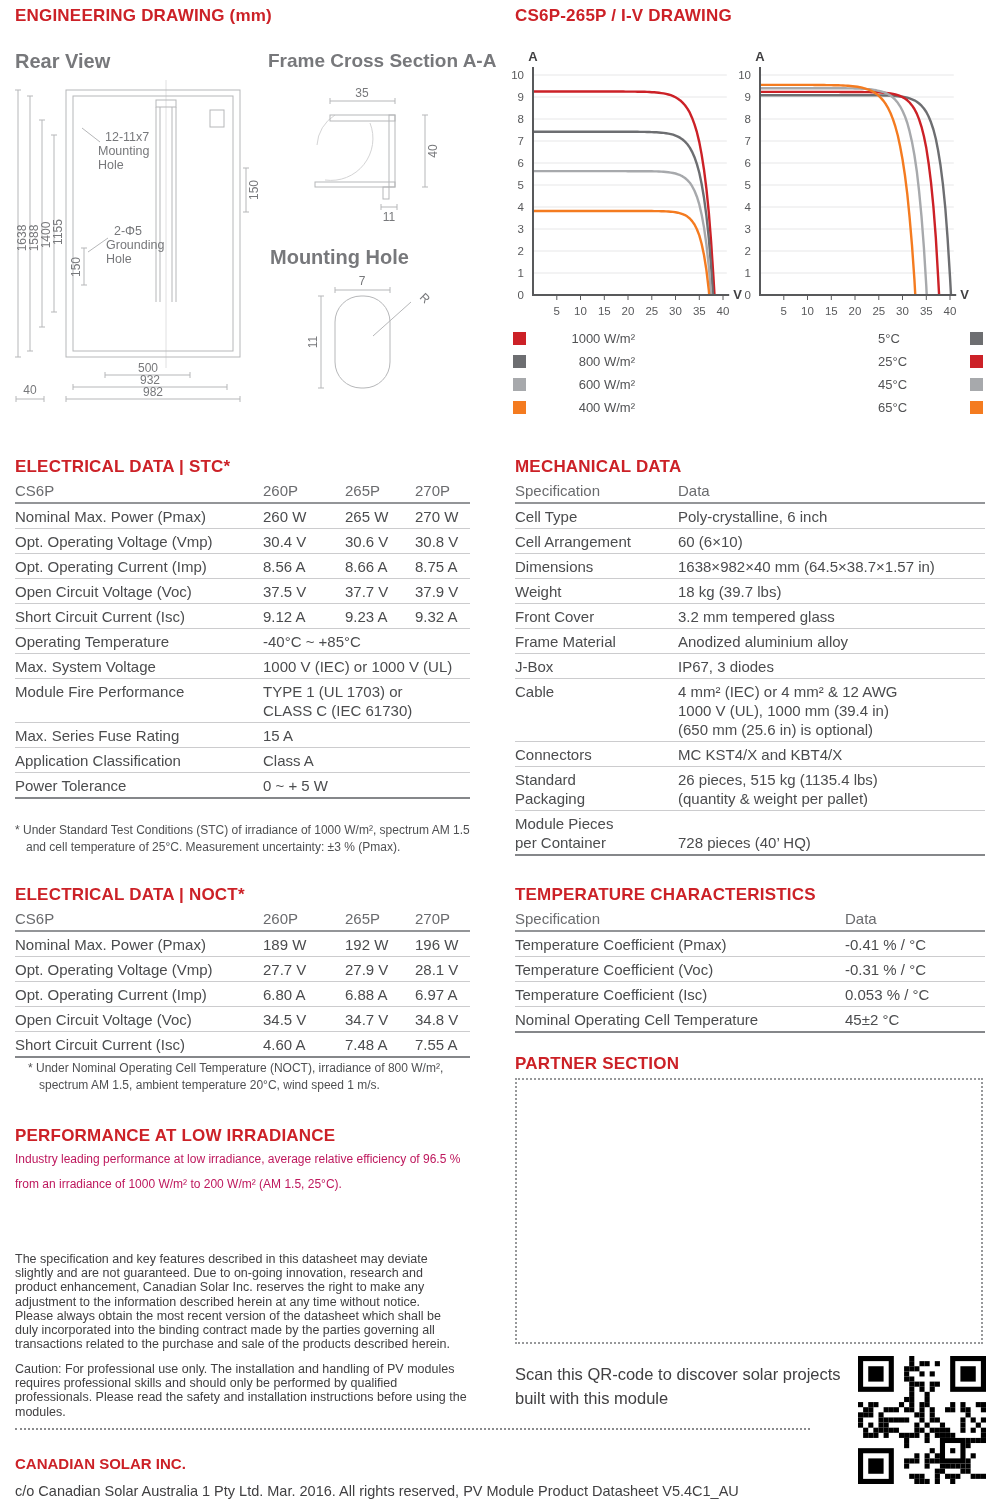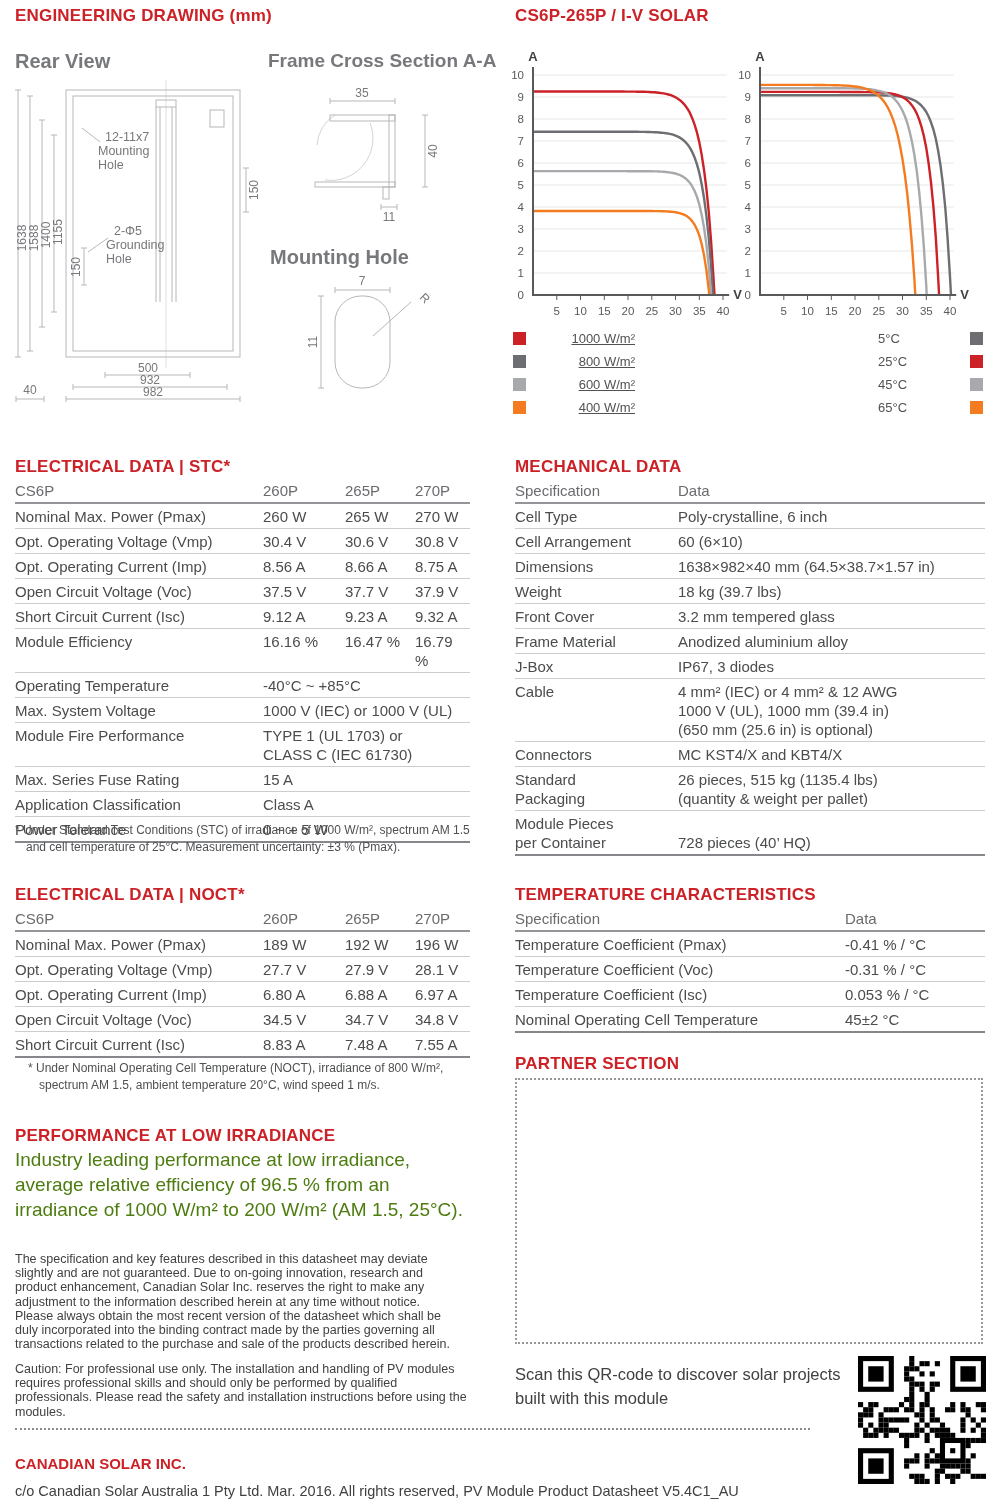--- a/index.html
+++ b/index.html
@@ -159,7 +159,7 @@
     <text class="dim" x="114" y="22" transform="rotate(45 114 22)">R</text>
   </svg>
 
-  <div class="abs sec-title" style="left:515px;top:6px;">CS6P-265P / I-V SOLAR</div>
+  <div class="abs sec-title" style="left:515px;top:6px;">CS6P-265P / I-V DRAWING</div>
 
   <svg class="abs" style="left:505px;top:50px;" width="240" height="272" viewBox="0 0 240 272">
       <line x1="28" y1="223" x2="221.8" y2="223" stroke="#e7e7e8" stroke-width="1"></line>

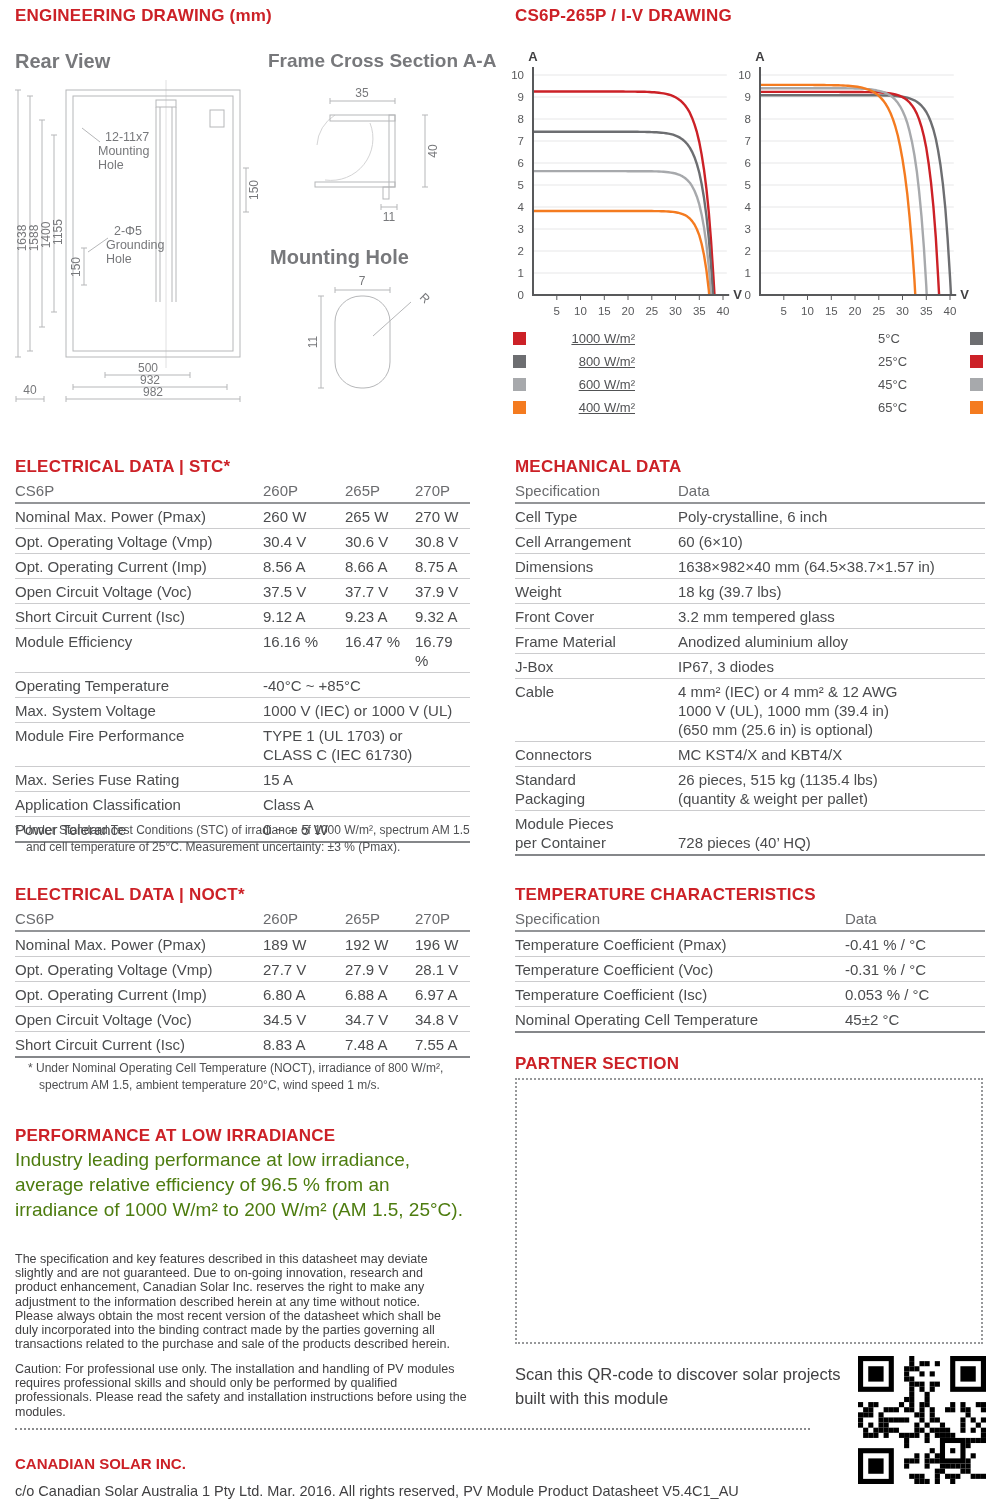--- a/index.html
+++ b/index.html
@@ -31,7 +31,7 @@
   .legend .li{display:flex;align-items:center;margin-bottom:8px;}
   .legend .sq{width:13px;height:13px;display:inline-block;flex:0 0 13px;}
   .legend .ll{font-size:13px;color:#515254;}
-  .legend-left .ll{width:97px;text-align:right;margin-left:12px;text-decoration:underline;}
+  .legend-left .ll{width:97px;text-align:right;margin-left:12px;}
   .legend-right .li{justify-content:flex-end;}
   .legend-right .ll{width:82px;text-align:left;margin-right:10px;}
   

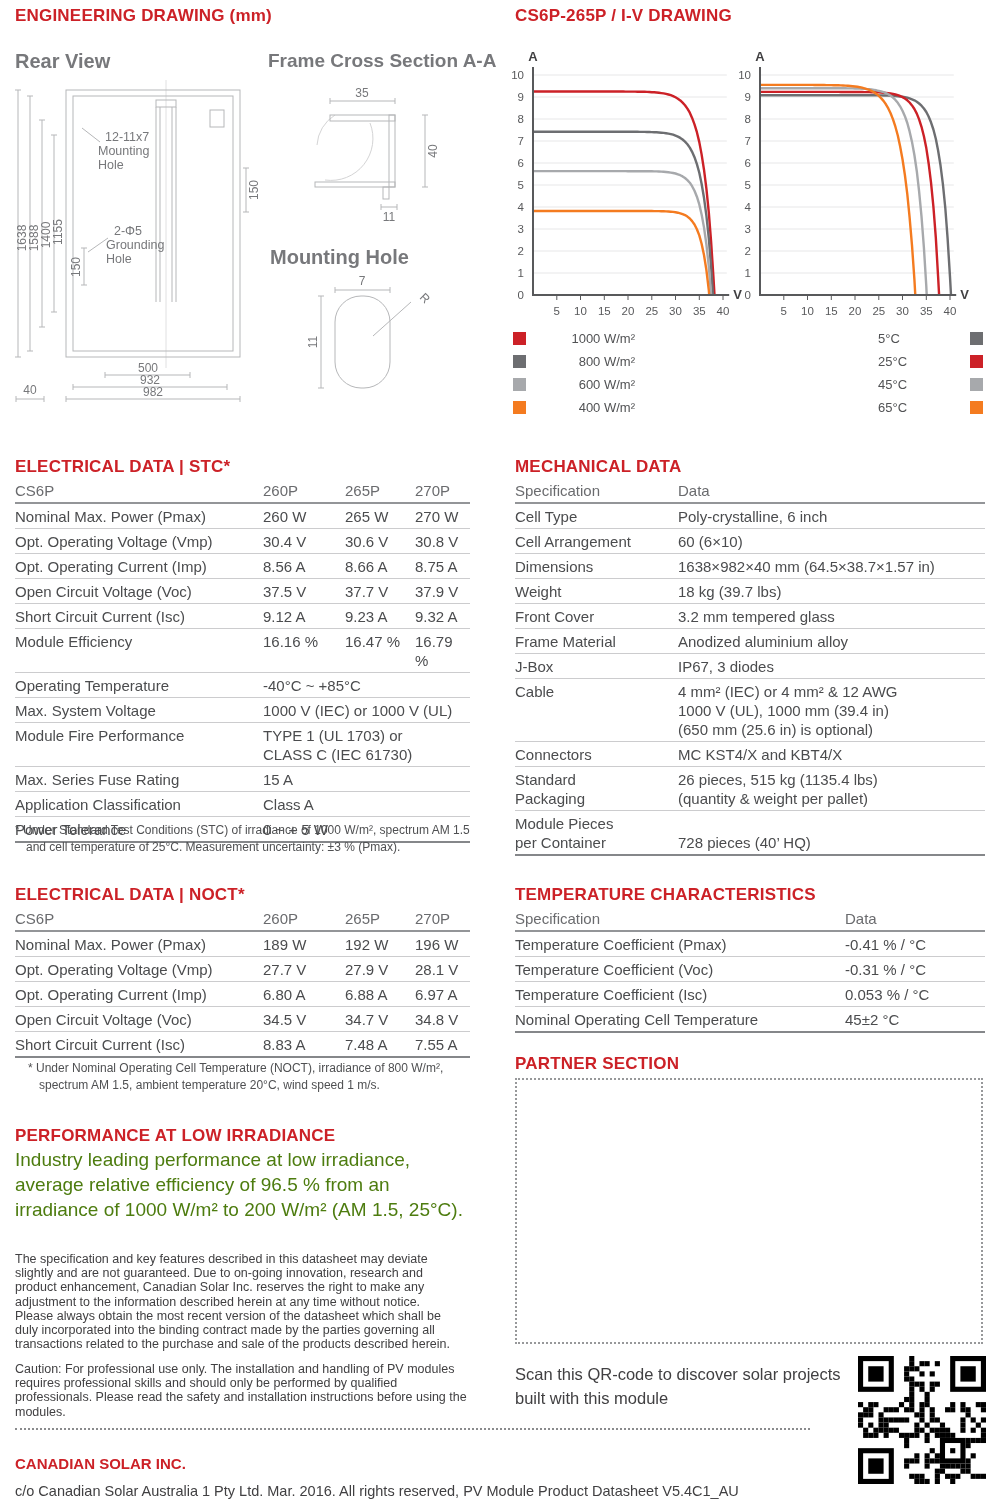--- a/index.html
+++ b/index.html
@@ -331,12 +331,6 @@
         <div>9.12 A</div>
         <div>9.23 A</div>
         <div>9.32 A</div>
-      </div>
-    <div class="trow">
-        <div>Module Efficiency</div>
-        <div>16.16 %</div>
-        <div>16.47 %</div>
-        <div>16.79 %</div>
       </div>
     <div class="trow">
         <div>Operating Temperature</div>

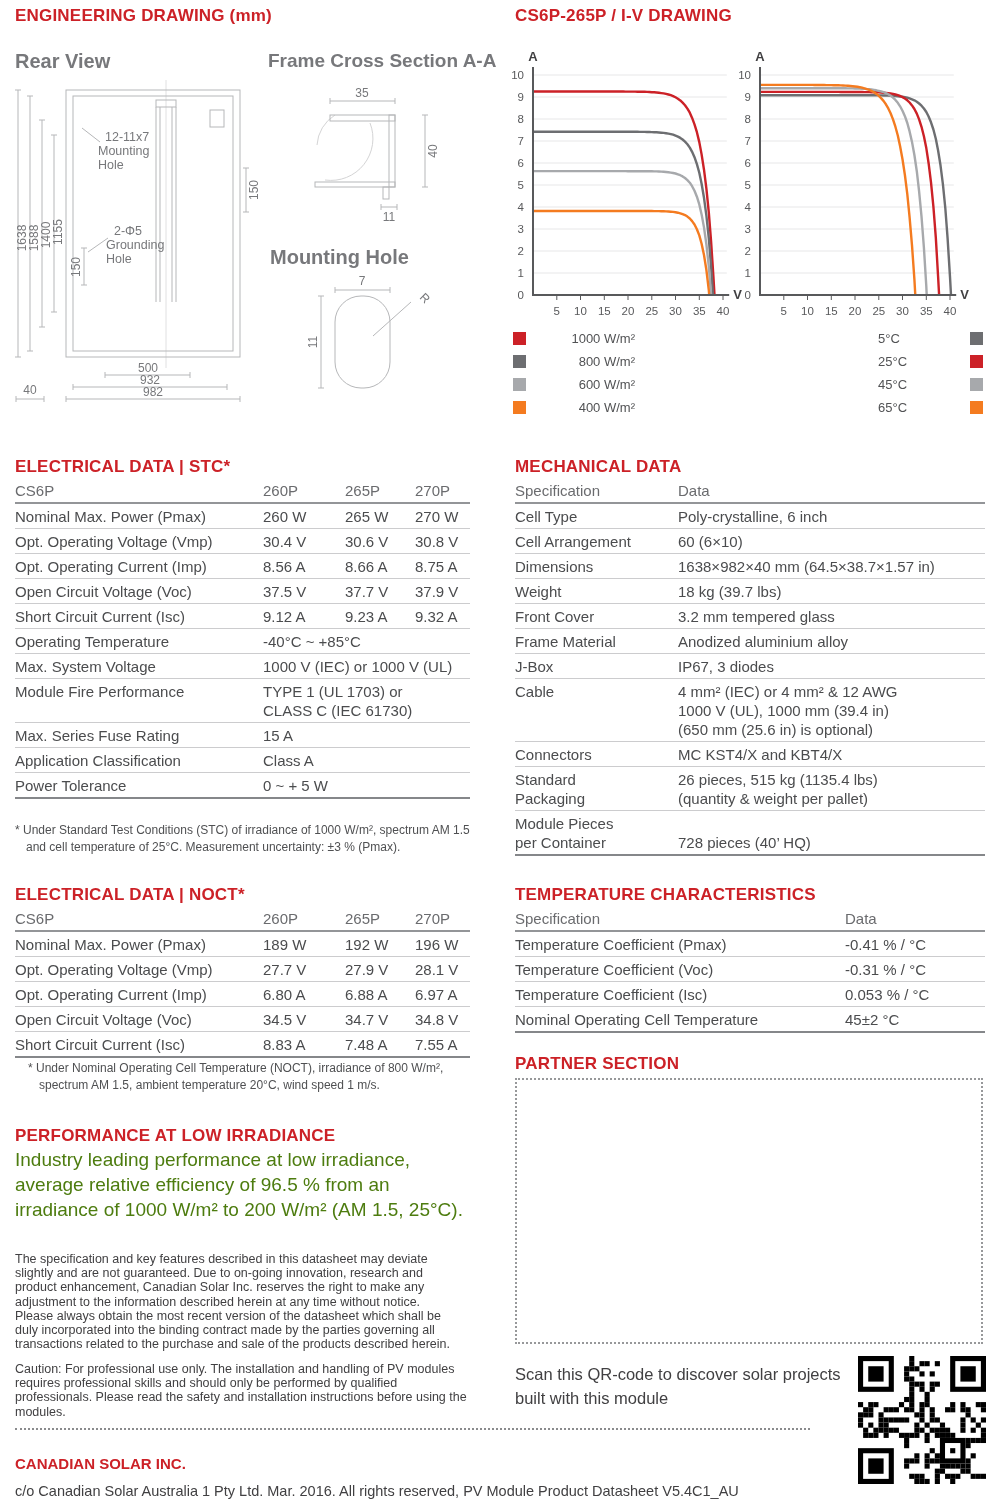--- a/index.html
+++ b/index.html
@@ -394,7 +394,7 @@
       </div>
     <div class="trow tlast">
         <div>Short Circuit Current (Isc)</div>
-        <div>8.83 A</div>
+        <div>4.60 A</div>
         <div>7.48 A</div>
         <div>7.55 A</div>
       </div>

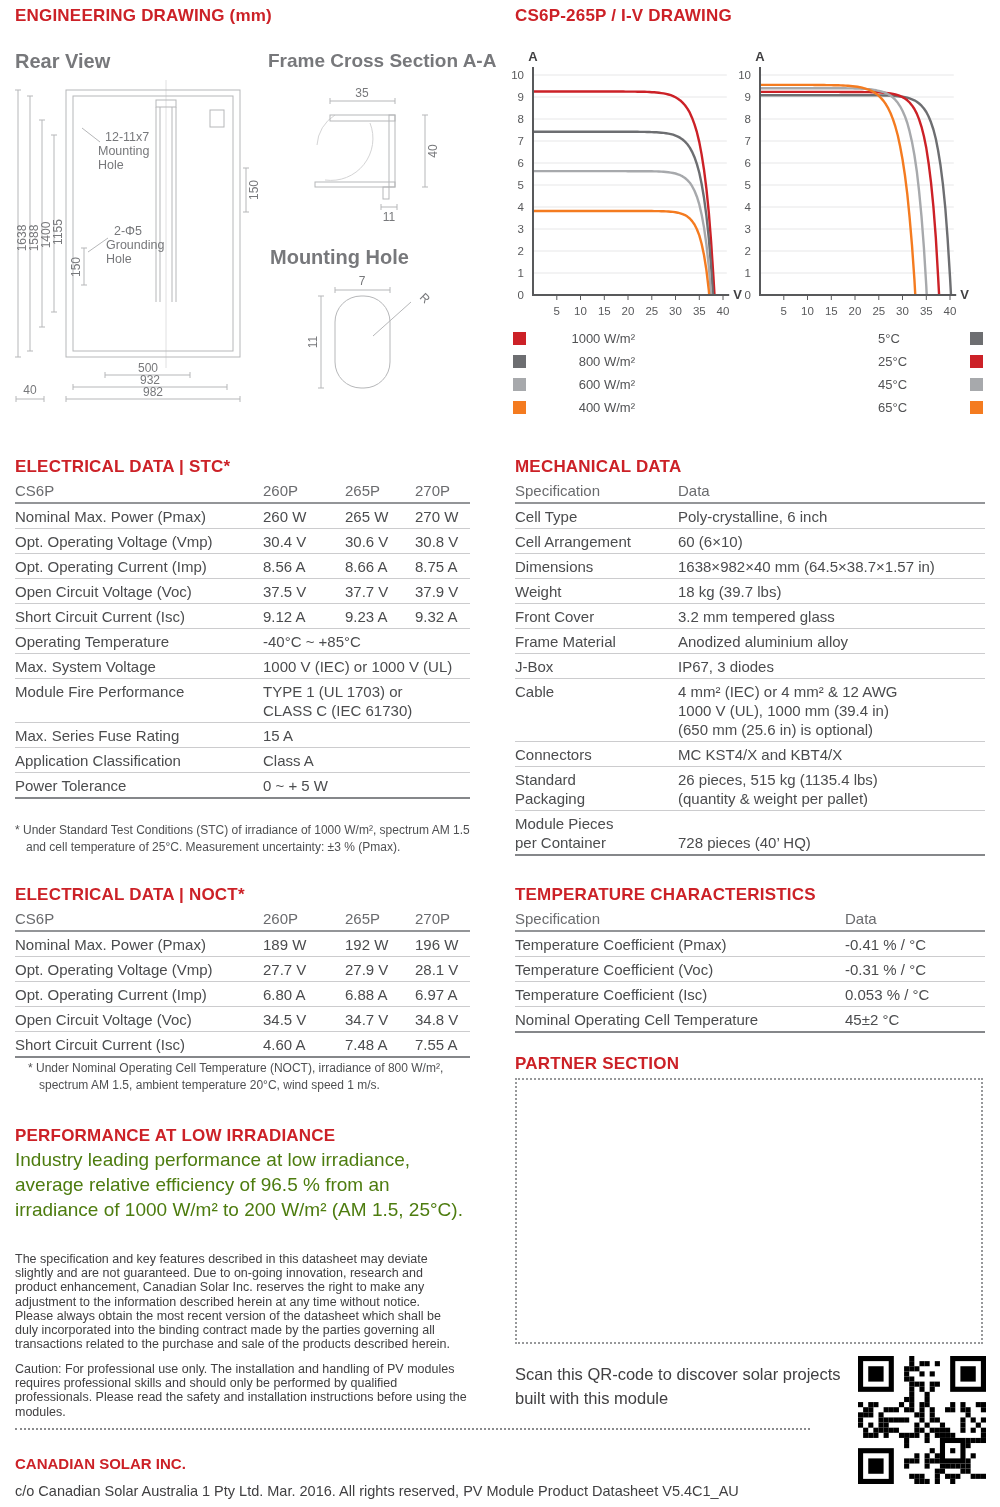--- a/index.html
+++ b/index.html
@@ -23,7 +23,7 @@
   .vbottom{align-self:end;}
   .footnote{font-size:12px;line-height:16.5px;color:#4f5052;padding-left:11px;text-indent:-11px;}
   .fineprint{font-size:12.5px;line-height:14.2px;color:#414042;}
-  .perf-body{font-size:19px;line-height:25px;color:#4d7c0f;}
+  .perf-body{font-size:12px;line-height:25px;color:#be185d;}
   .qr-caption{font-size:16.5px;line-height:24px;color:#414042;}
   .dotline{border-top:2px dotted #8a8b8d;height:0;}
   .partner-box{border:2px dotted #97989a;}

